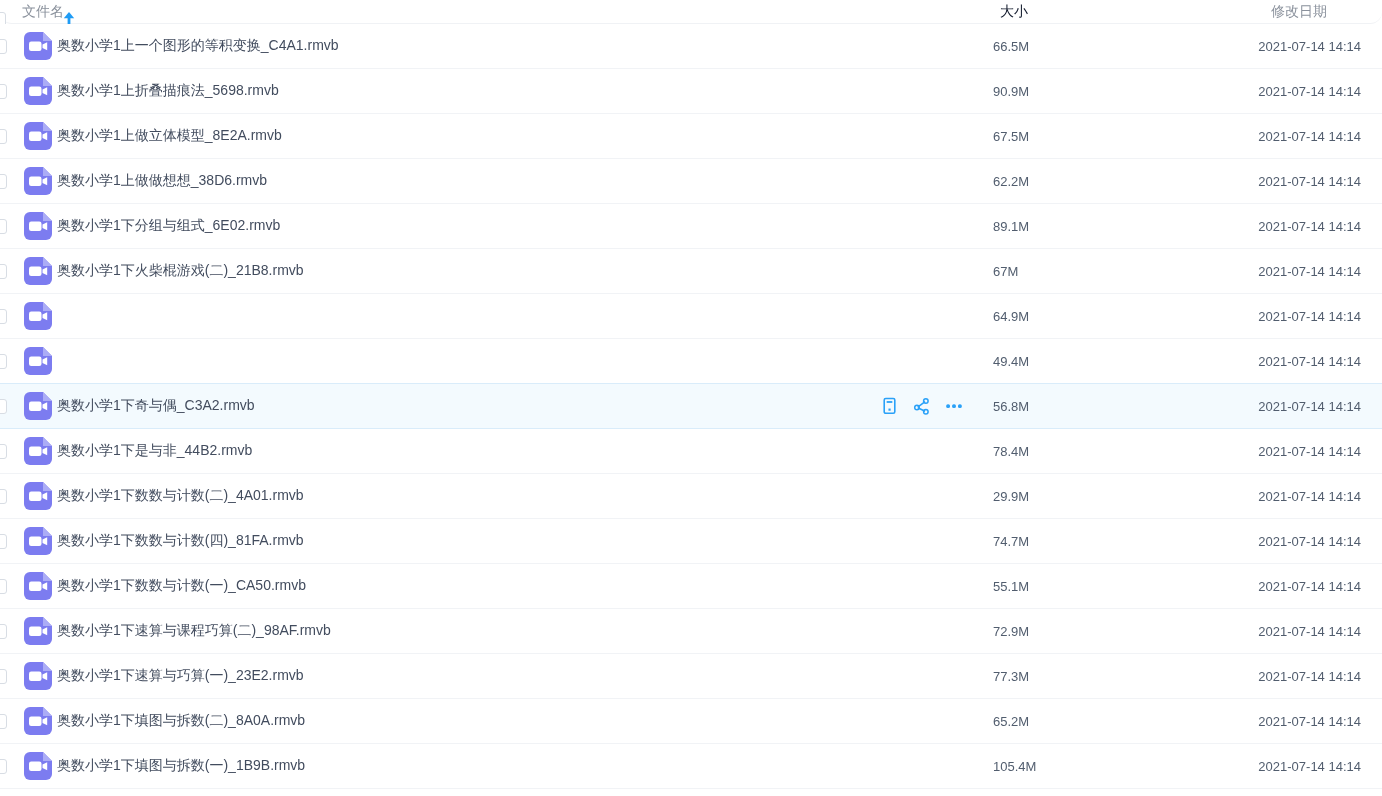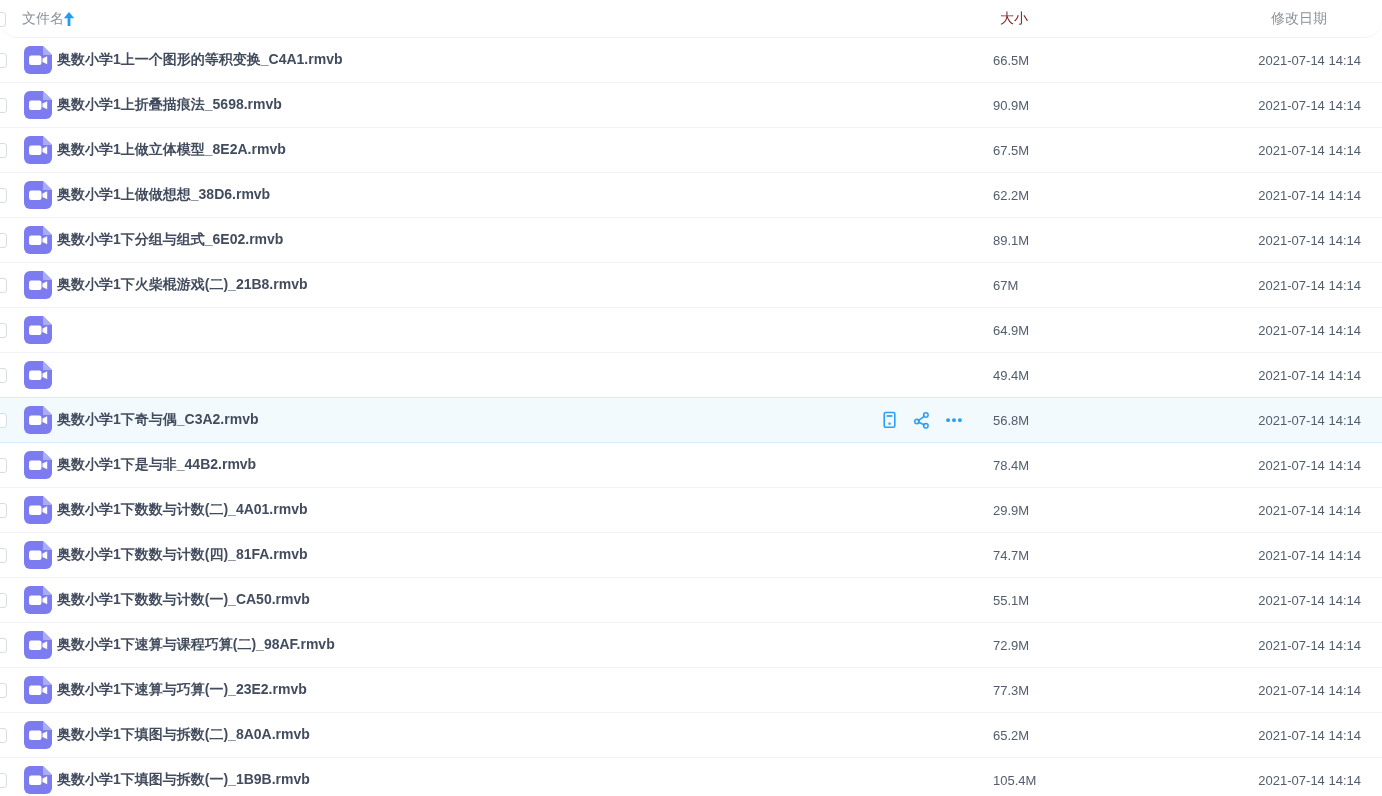--- a/index.html
+++ b/index.html
@@ -14,7 +14,7 @@
   
   .table-header {
     position:relative;
-    height:38px;
+    height:24px;
     border-bottom:1px solid #f0f2f5;
     border-radius:18px;
   }

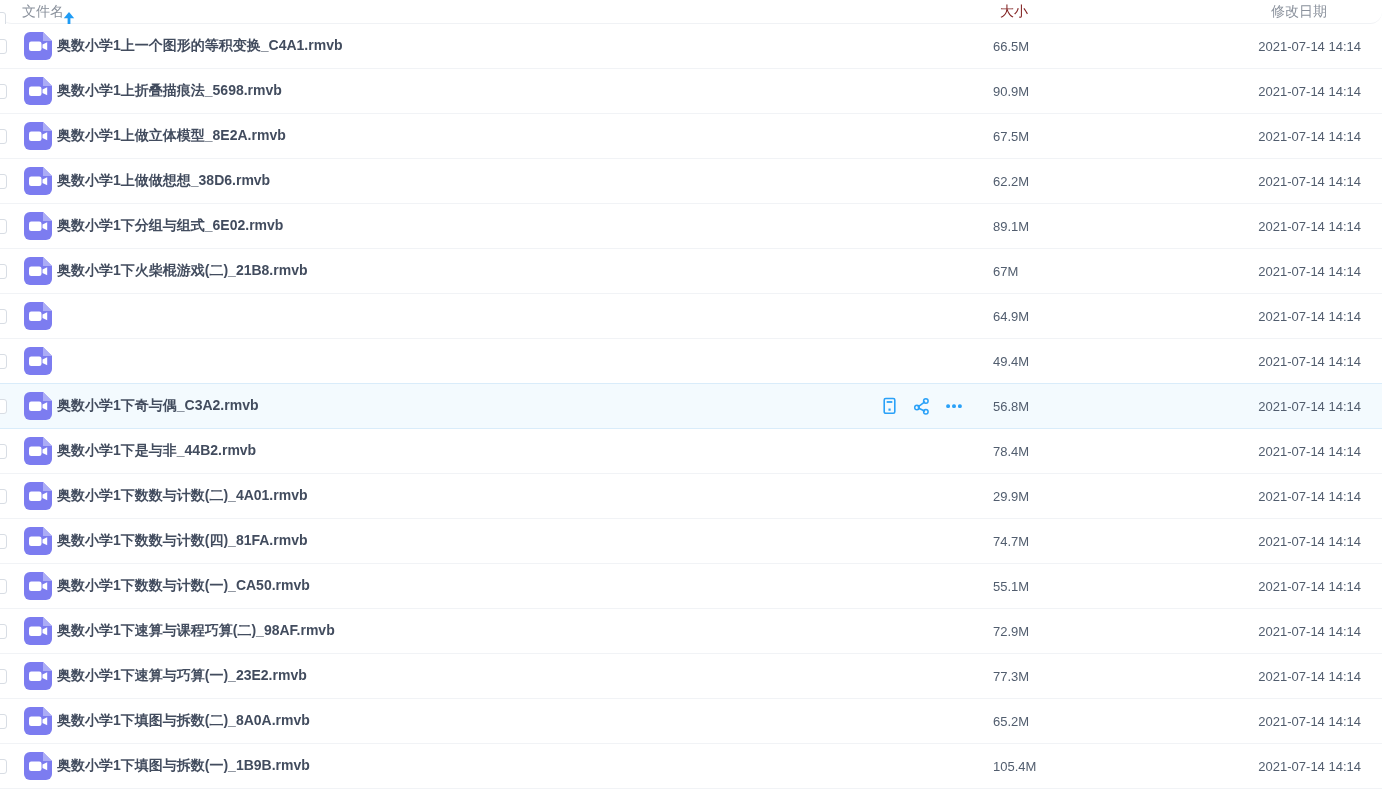--- a/index.html
+++ b/index.html
@@ -33,7 +33,7 @@
   .sort-arrow { position:absolute; left:63px; top:12px; }
   .col-size {
     position:absolute; left:1000px; top:50%; transform:translateY(-50%);
-    font-size:14px; color:#7f1d1d;
+    font-size:14px; color:#0f172a;
   }
   .col-date {
     position:absolute; left:1271px; top:50%; transform:translateY(-50%);

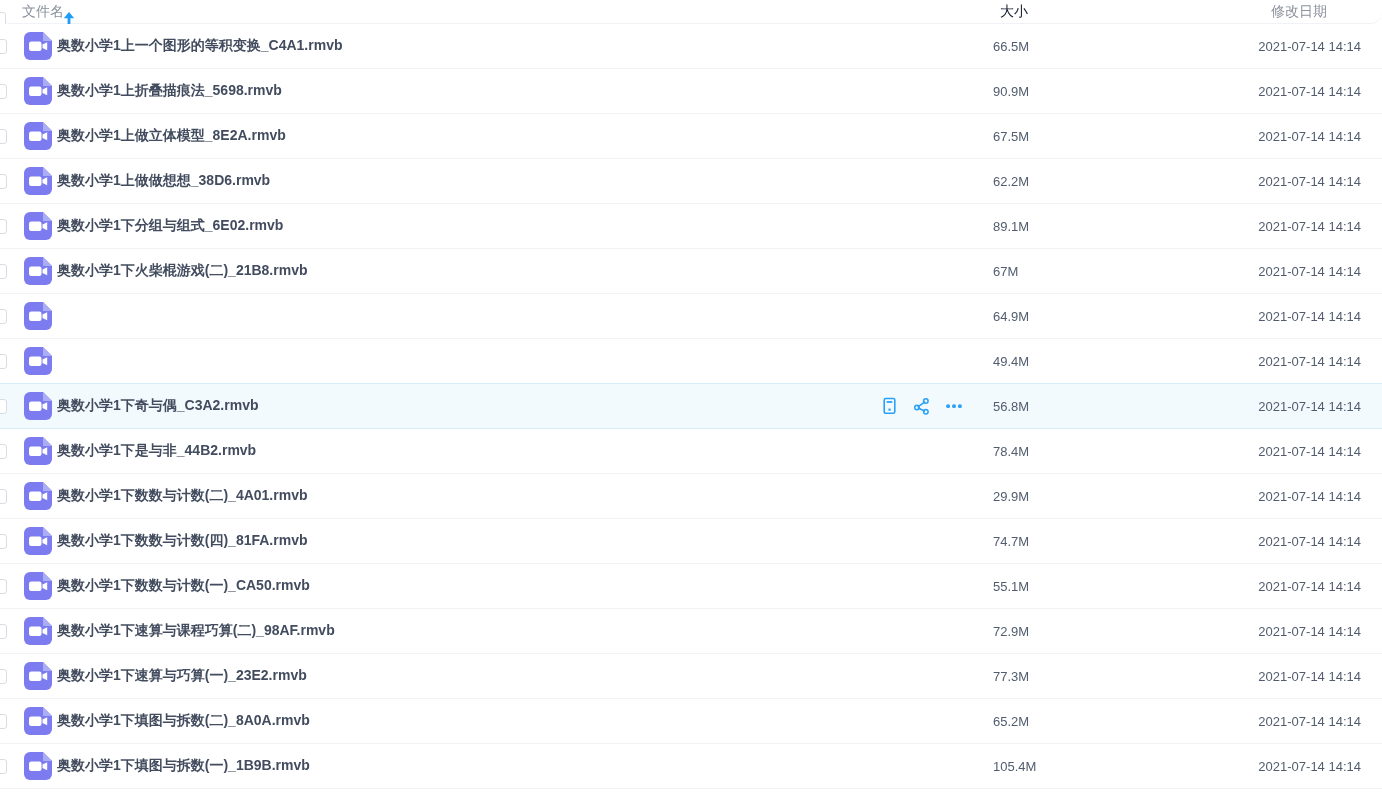--- a/index.html
+++ b/index.html
@@ -58,7 +58,6 @@
     font-size:14px; color:#424c5e;
     max-width:800px; white-space:nowrap; overflow:hidden; text-overflow:ellipsis;
     cursor:pointer;
-    font-weight:bold;
   }
   .row-actions {
     position:absolute; left:881px; top:50%; transform:translateY(-50%);

